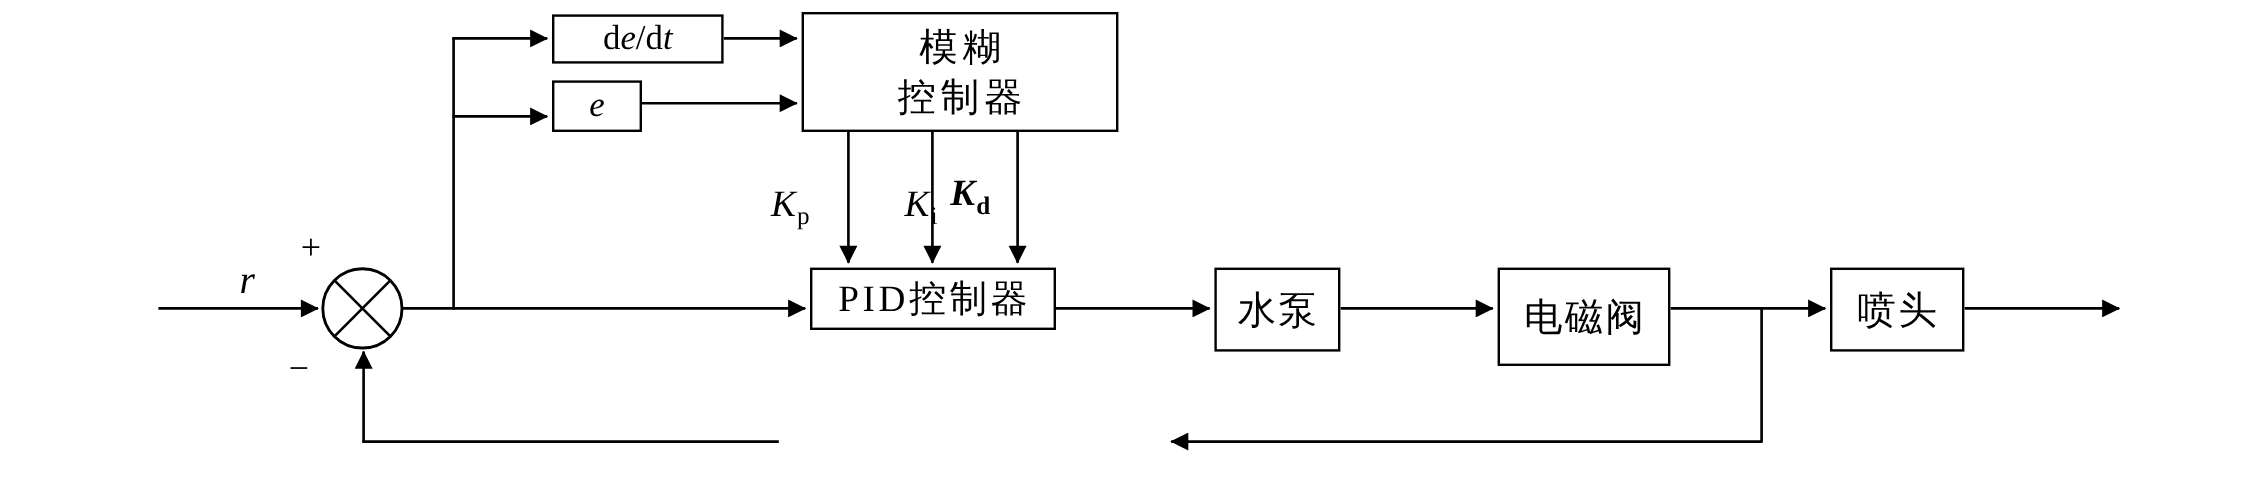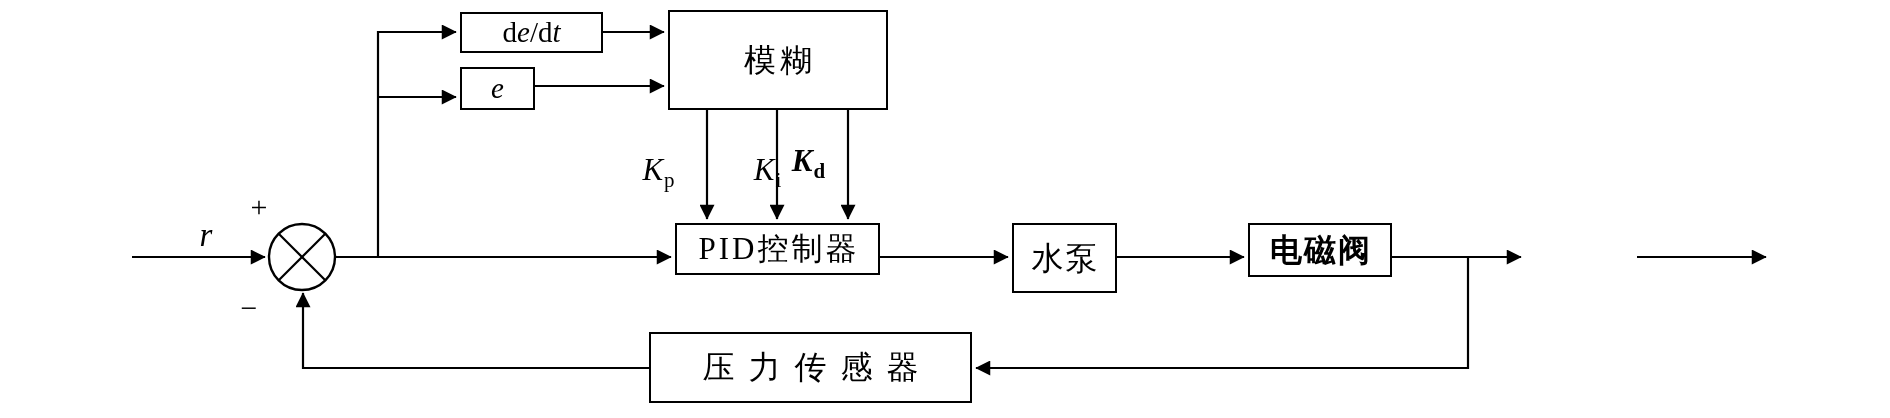--- a/index.html
+++ b/index.html
@@ -76,7 +76,7 @@
     <span class="it">e</span>
   </div>
 
-  <div class="box" style="left:668px;top:10px;width:220px;height:100px;">
+  <div class="box" style="left:668px;top:10px;width:264px;height:100px;">
     <div>
       <div>模糊</div>
     </div>

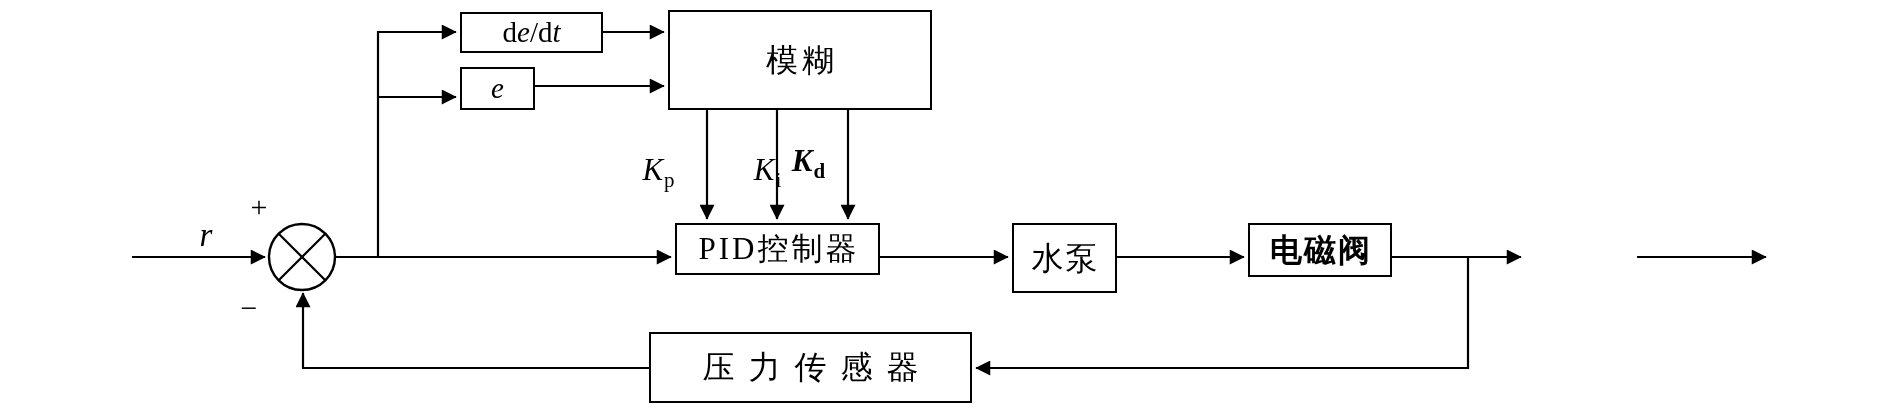--- a/index.html
+++ b/index.html
@@ -79,6 +79,7 @@
   <div class="box" style="left:668px;top:10px;width:264px;height:100px;">
     <div>
       <div>模糊</div>
+      <div>控制器</div>
     </div>
   </div>
 

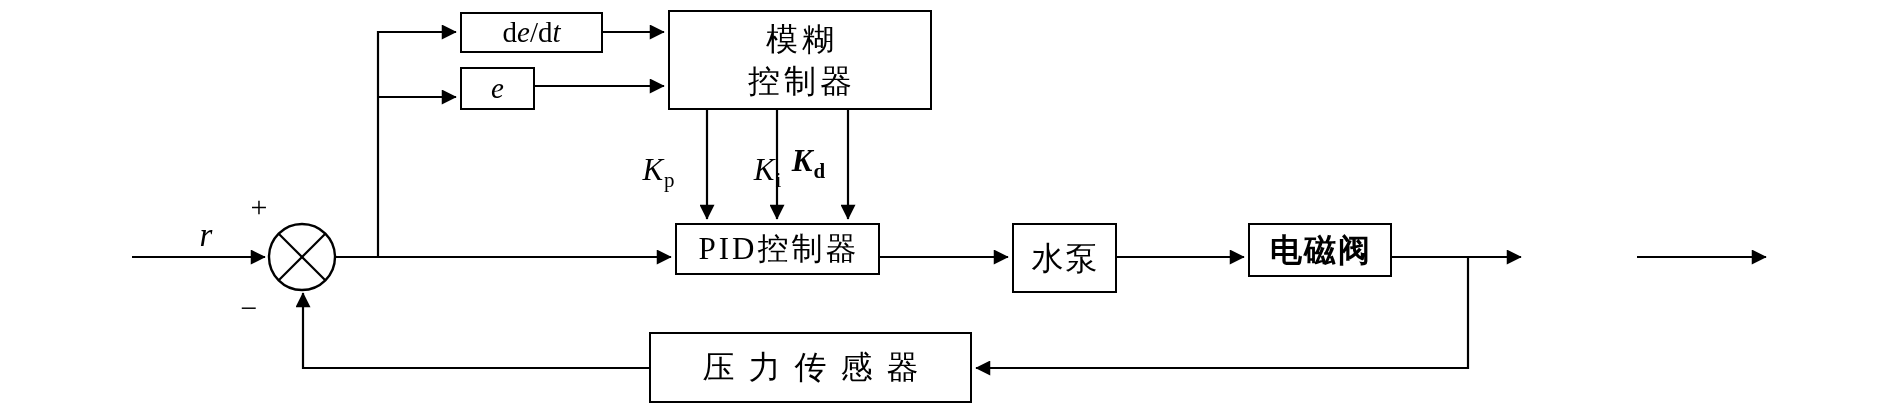--- a/index.html
+++ b/index.html
@@ -91,7 +91,7 @@
     <span>水泵</span>
   </div>
 
-  <div class="box small-sp" style="left:1248px;top:223px;width:144px;height:54px;font-weight:bold;">
+  <div class="box small-sp" style="left:1248px;top:223px;width:144px;height:82px;">
     <span>电磁阀</span>
   </div>
 

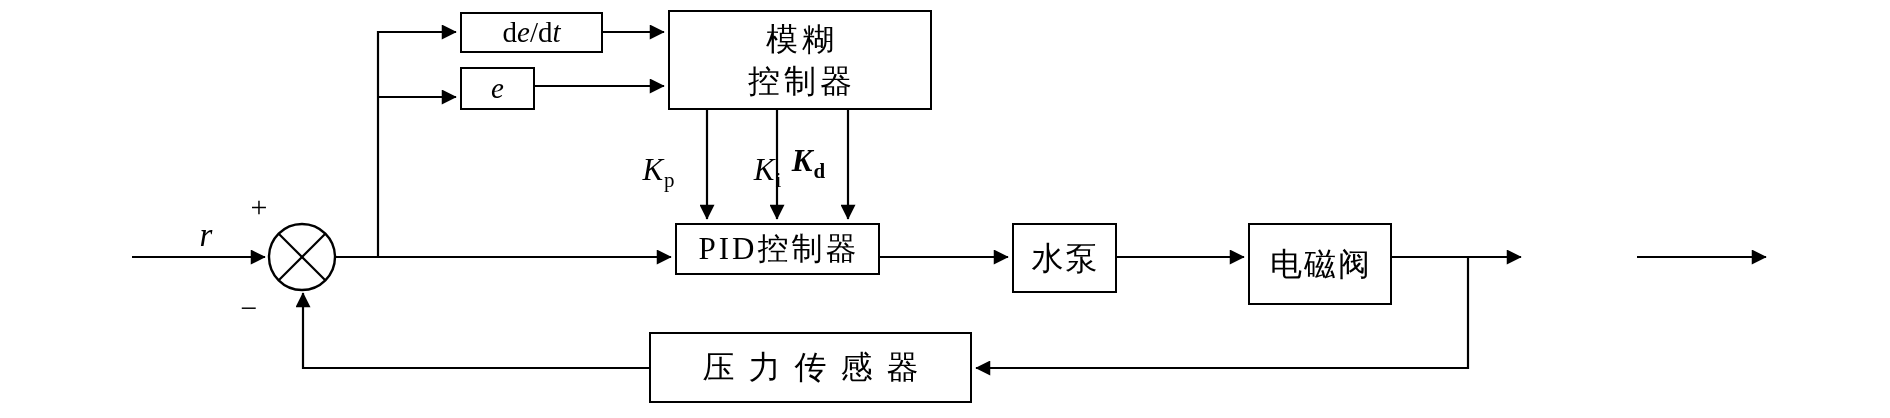--- a/index.html
+++ b/index.html
@@ -95,6 +95,9 @@
     <span>电磁阀</span>
   </div>
 
+  <div class="box small-sp" style="left:1525px;top:223px;width:112px;height:70px;">
+    <span>喷头</span>
+  </div>
 
   <div class="box sensor-box" style="left:649px;top:332px;width:323px;height:71px;">
     <span>压力传感器</span>

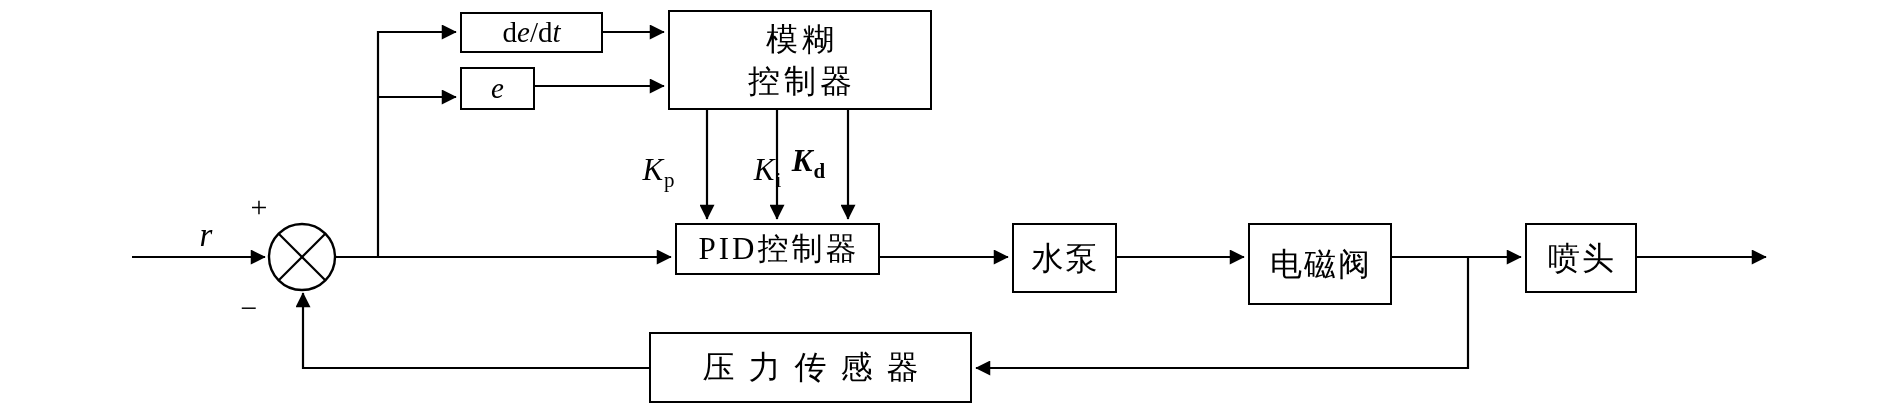--- a/index.html
+++ b/index.html
@@ -99,9 +99,6 @@
     <span>喷头</span>
   </div>
 
-  <div class="box sensor-box" style="left:649px;top:332px;width:323px;height:71px;">
-    <span>压力传感器</span>
-  </div>
 
   <div class="lbl it" style="left:206px;top:235px;font-size:33px;">r</div>
 

